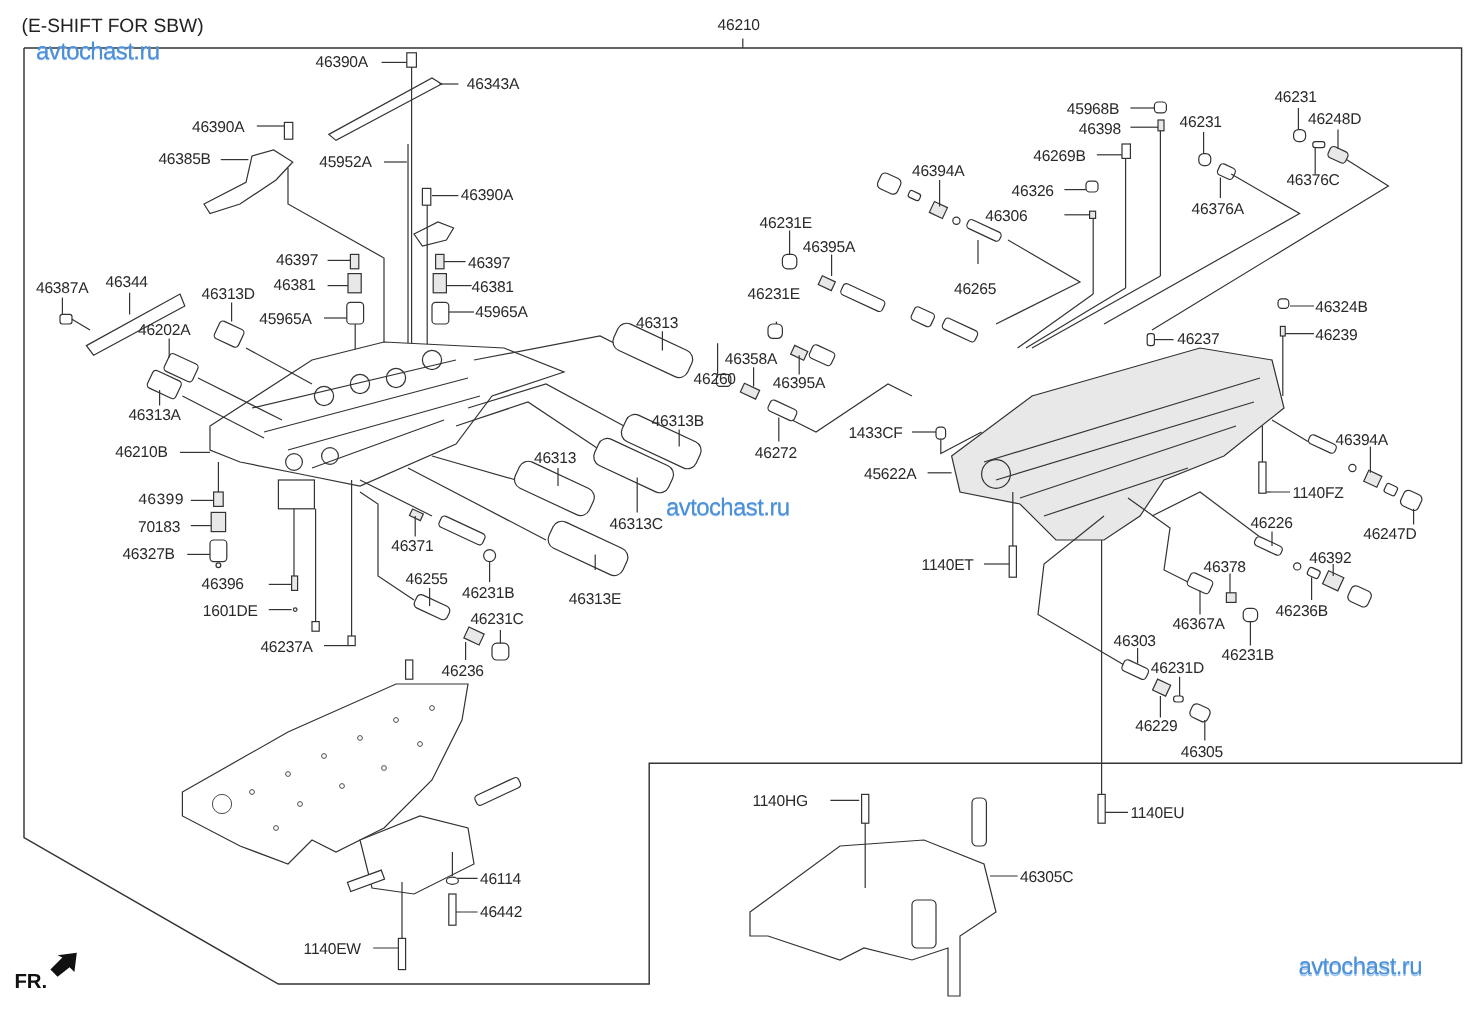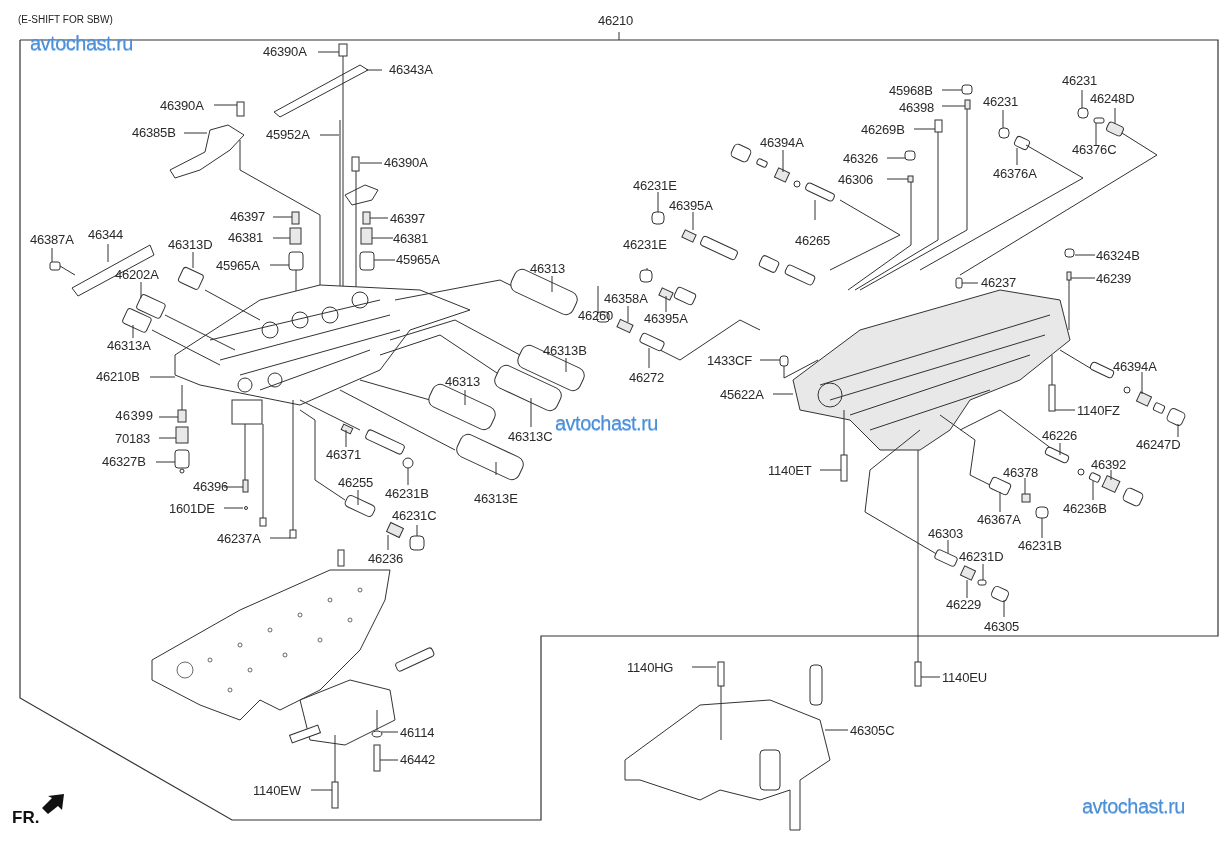--- a/index.html
+++ b/index.html
@@ -7,7 +7,7 @@
          font-family:"Liberation Sans", sans-serif; color:#222; }
   #canvas { position:absolute; left:0; top:0; width:1231px; height:848px; }
   .lbl { position:absolute; font-size:13px; line-height:14px; white-space:nowrap; color:#2a2a2a; letter-spacing:-0.2px; }
-  .title { position:absolute; left:18px; top:14px; font-size:10px; color:#222; }
+  .title { position:absolute; left:18px; top:14px; font-size:16px; color:#222; }
   .wm { position:absolute; font-size:20px; color:#4a8fd8; letter-spacing:-0.5px;
         text-shadow:0 1px 0 #9cc3ee; }
   .fr { position:absolute; left:12px; top:808px; font-size:17px; font-weight:bold; color:#111; }

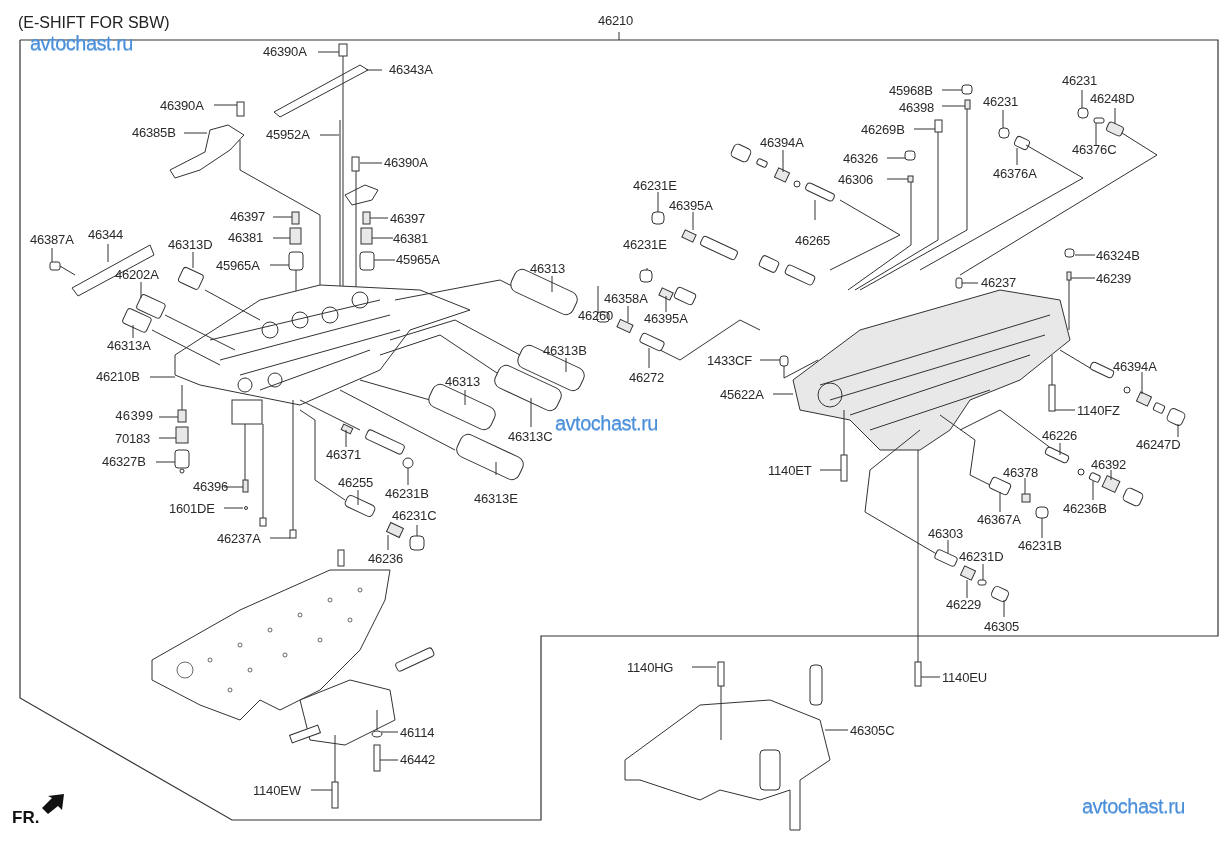--- a/index.html
+++ b/index.html
@@ -373,7 +373,7 @@
 <div class="lbl" style="left:899px;top:101px;">46398</div>
 <div class="lbl" style="left:861px;top:123px;">46269B</div>
 <div class="lbl" style="left:843px;top:152px;">46326</div>
-<div class="lbl" style="left:838px;top:173px;">46306</div>
+<div class="lbl" style="left:821px;top:173px;">46306</div>
 <div class="lbl" style="left:983px;top:95px;">46231</div>
 <div class="lbl" style="left:993px;top:167px;">46376A</div>
 <div class="lbl" style="left:1062px;top:74px;">46231</div>

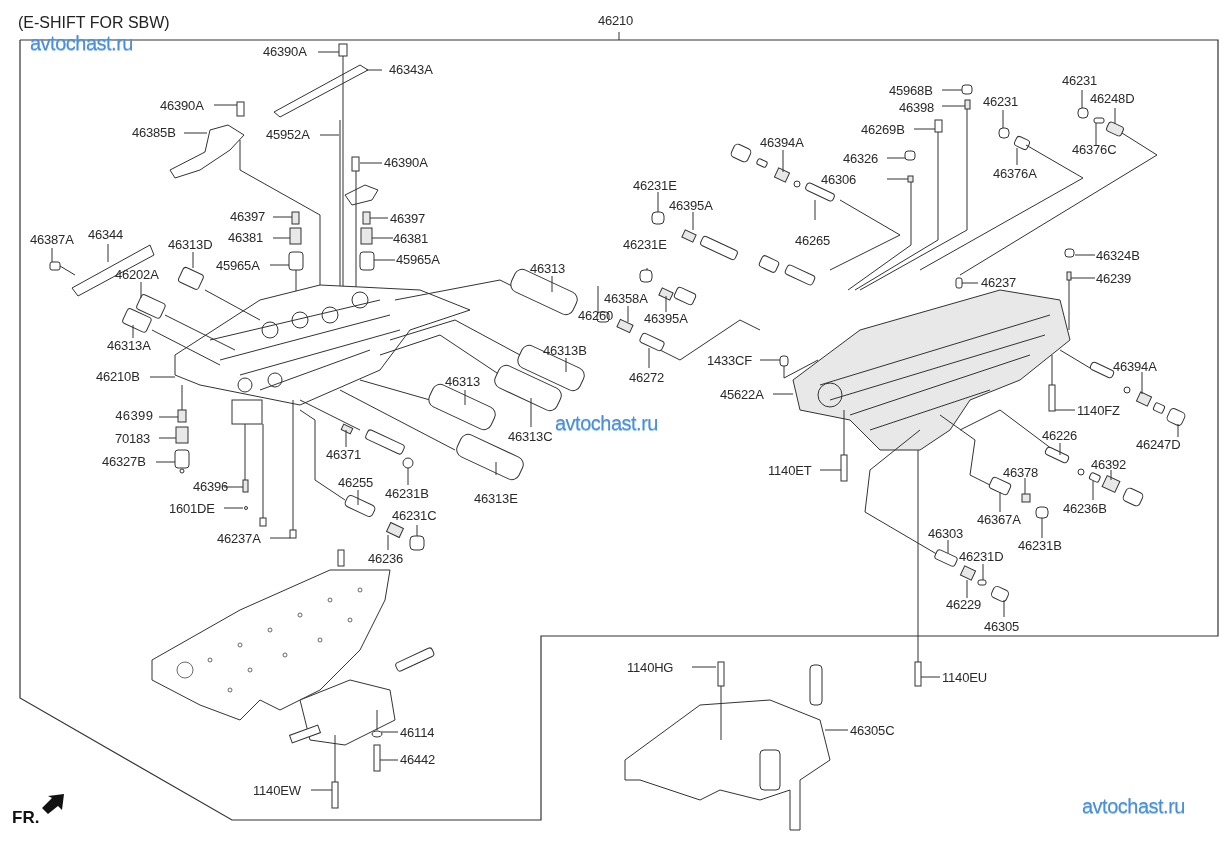--- a/index.html
+++ b/index.html
@@ -347,7 +347,7 @@
 <div class="lbl" style="left:115px;top:410px;font-family:Liberation Mono, monospace;">46399</div>
 <div class="lbl" style="left:115px;top:432px;">70183</div>
 <div class="lbl" style="left:102px;top:455px;">46327B</div>
-<div class="lbl" style="left:193px;top:480px;text-align:center;">46396</div>
+<div class="lbl" style="left:168px;top:480px;text-align:center;">46396</div>
 <div class="lbl" style="left:169px;top:502px;">1601DE</div>
 <div class="lbl" style="left:217px;top:532px;">46237A</div>
 <div class="lbl" style="left:326px;top:448px;">46371</div>

